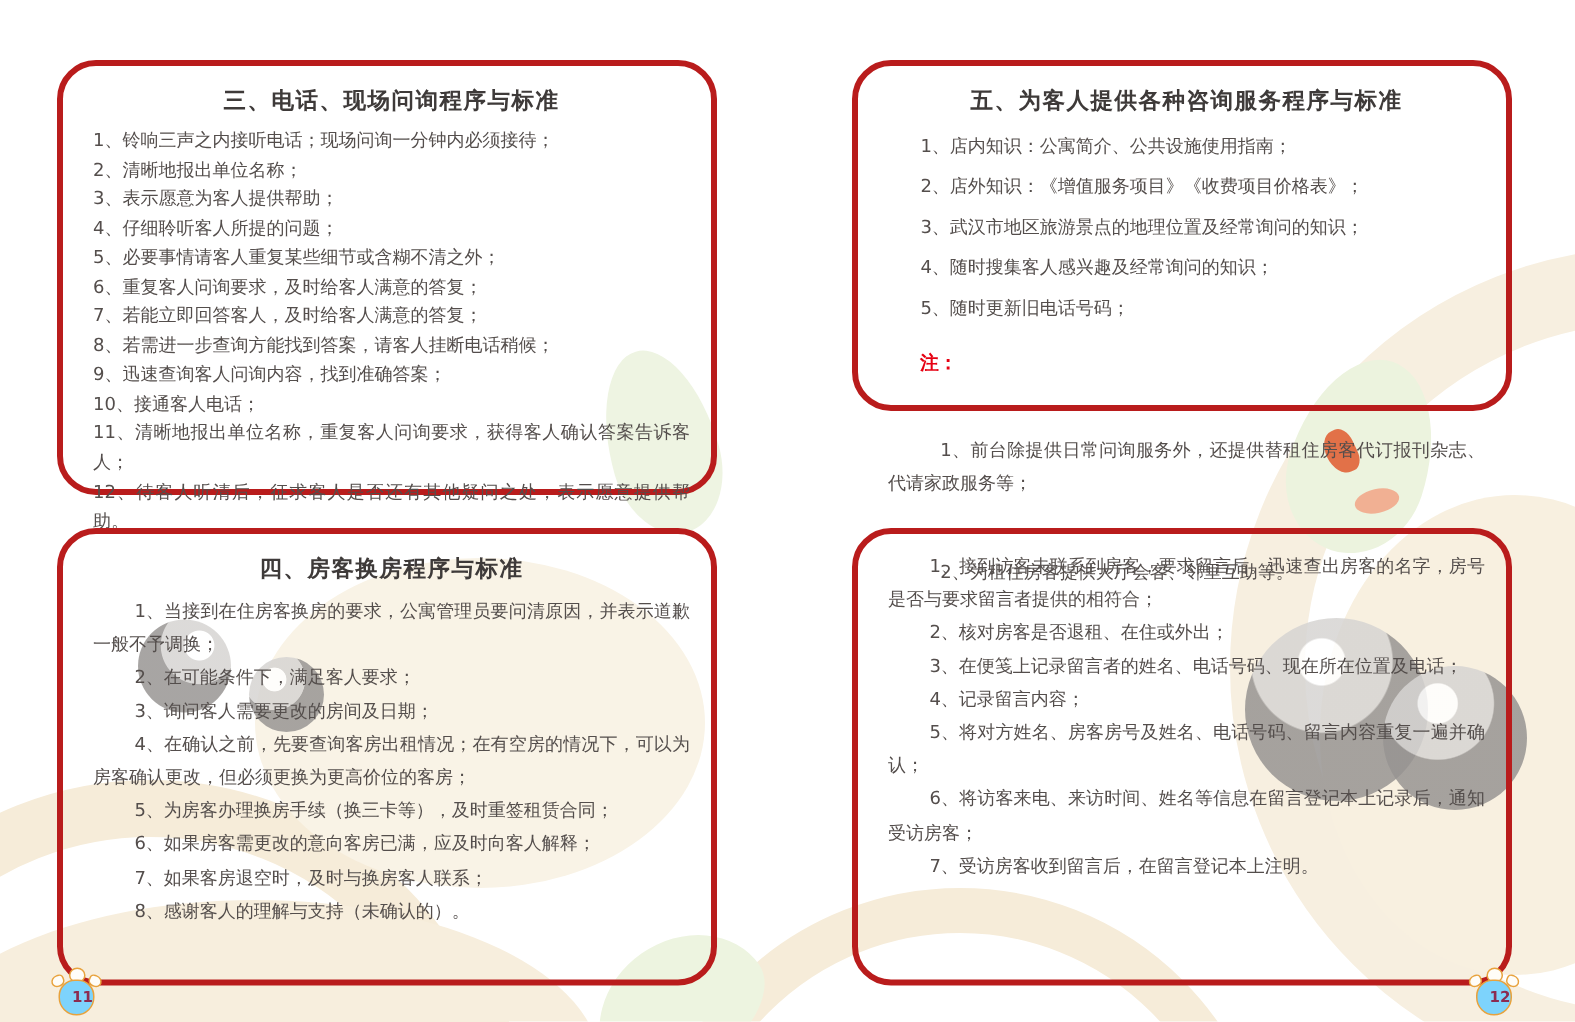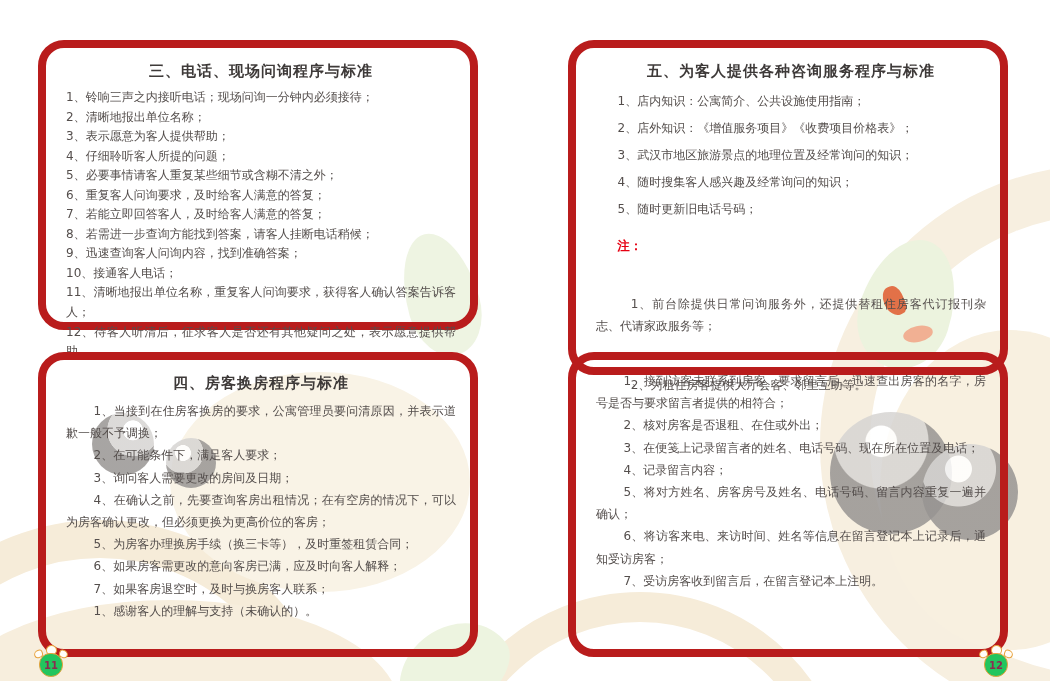--- a/index.html
+++ b/index.html
@@ -19,7 +19,7 @@
 
   .box {
     position:absolute; z-index:2;
-    border:8px solid #b91c1c;
+    border:4px solid #b91c1c;
     border-radius:26px;
     background:transparent;
     padding:10px 14px 16px 20px;

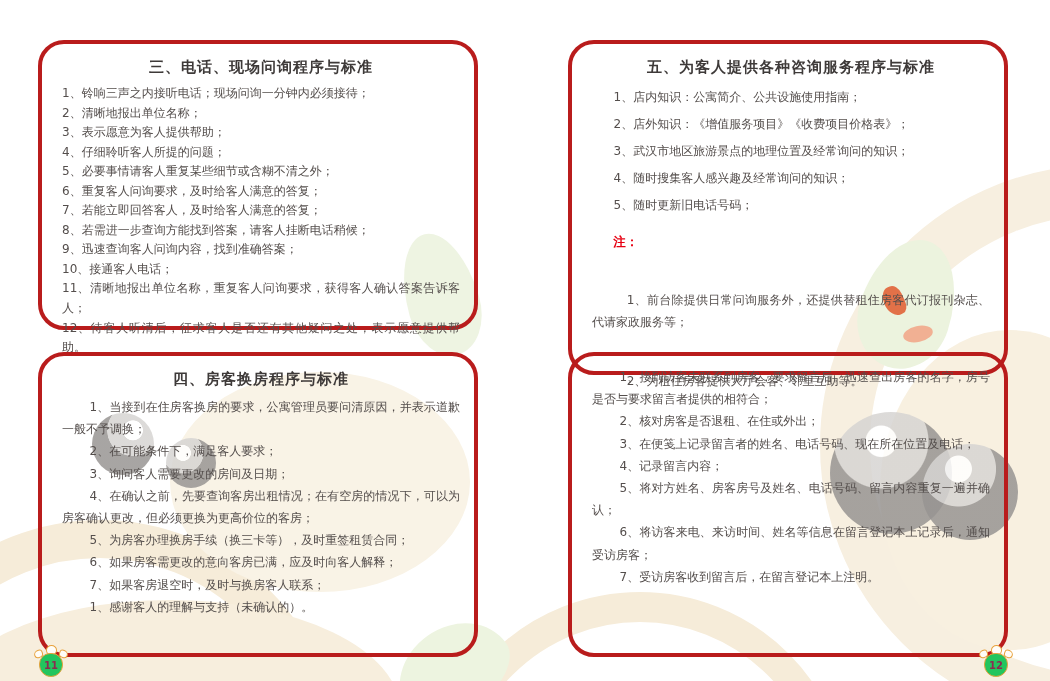--- a/index.html
+++ b/index.html
@@ -25,7 +25,7 @@
     padding:10px 14px 16px 20px;
   }
   #box-tl { left:38px;  top:40px;  width:440px; height:290px; }
-  #box-tr { left:568px; top:40px;  width:440px; height:335px; }
+  #box-tr { left:568px; top:40px;  width:440px; height:234px; }
   #box-bl { left:38px;  top:352px; width:440px; height:305px; }
   #box-br { left:568px; top:352px; width:440px; height:305px; }
 

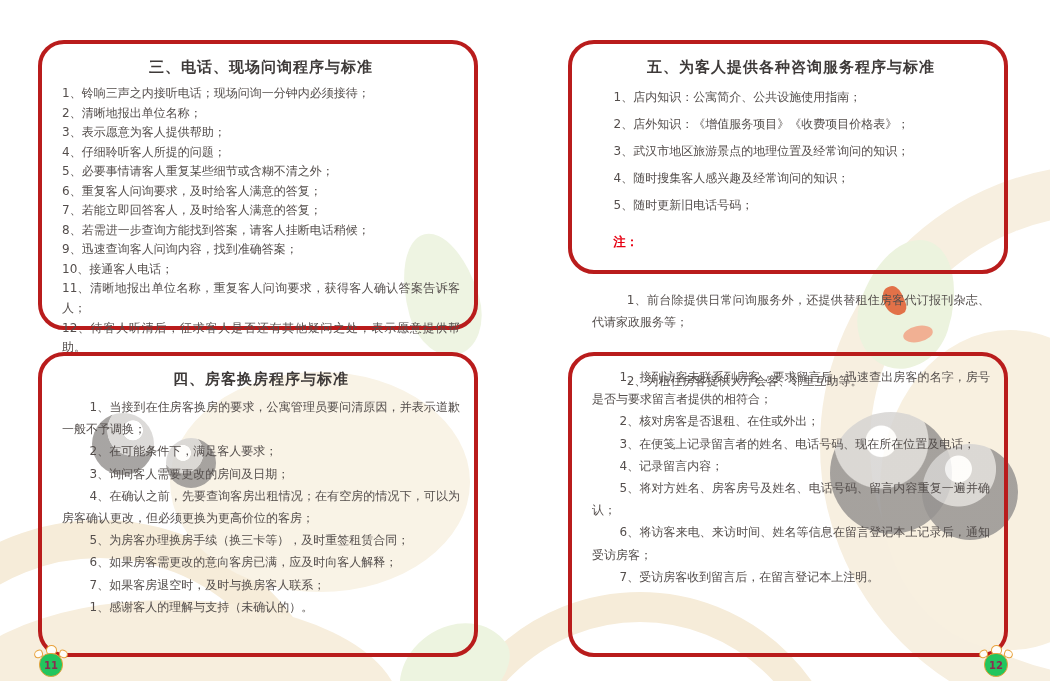--- a/index.html
+++ b/index.html
@@ -147,7 +147,7 @@
       <li class="item">5、为房客办理换房手续（换三卡等），及时重签租赁合同；</li>
       <li class="item">6、如果房客需更改的意向客房已满，应及时向客人解释；</li>
       <li class="item">7、如果客房退空时，及时与换房客人联系；</li>
-      <li class="item">1、感谢客人的理解与支持（未确认的）。</li>
+      <li class="item">8、感谢客人的理解与支持（未确认的）。</li>
     </ul>
 </section>
 

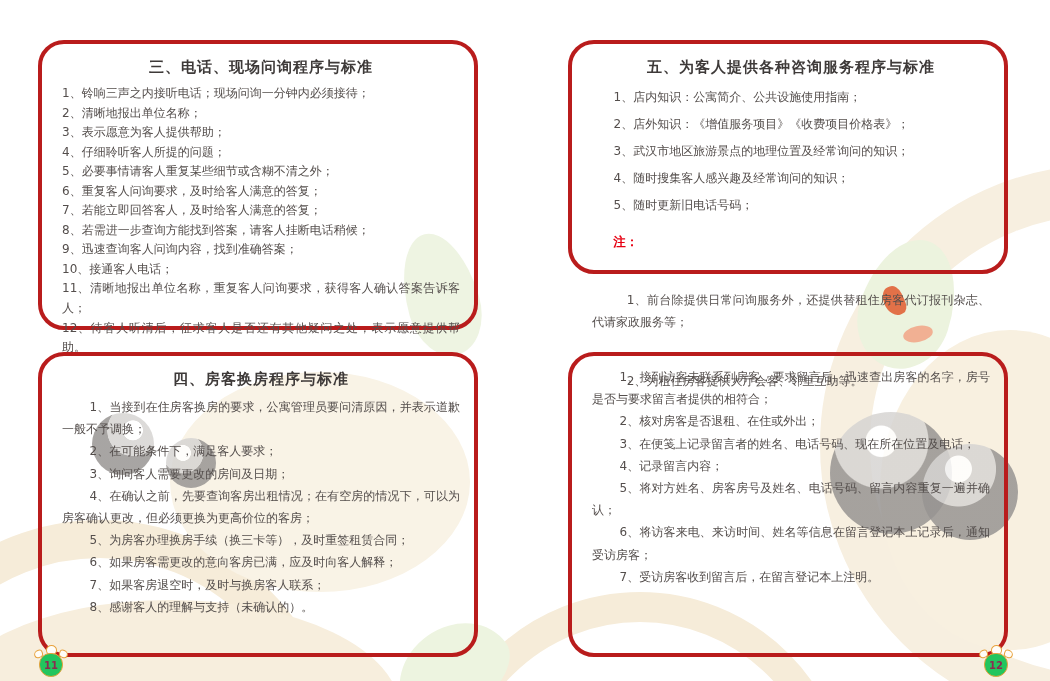--- a/index.html
+++ b/index.html
@@ -75,8 +75,8 @@
   .badge-body {
     position:absolute; left:5px; top:9px; width:24px; height:24px;
     border:1.5px solid #e8a23c; border-radius:46% 46% 50% 50%;
-    background:#22c55e;
-    display:flex; align-items:center; justify-content:center;
+    background:#7dd3fc;
+    display:flex; align-items:center; justify-content:flex-end;
     font-size:10px; font-weight:bold; color:#8c2b50;
   }
 </style>

